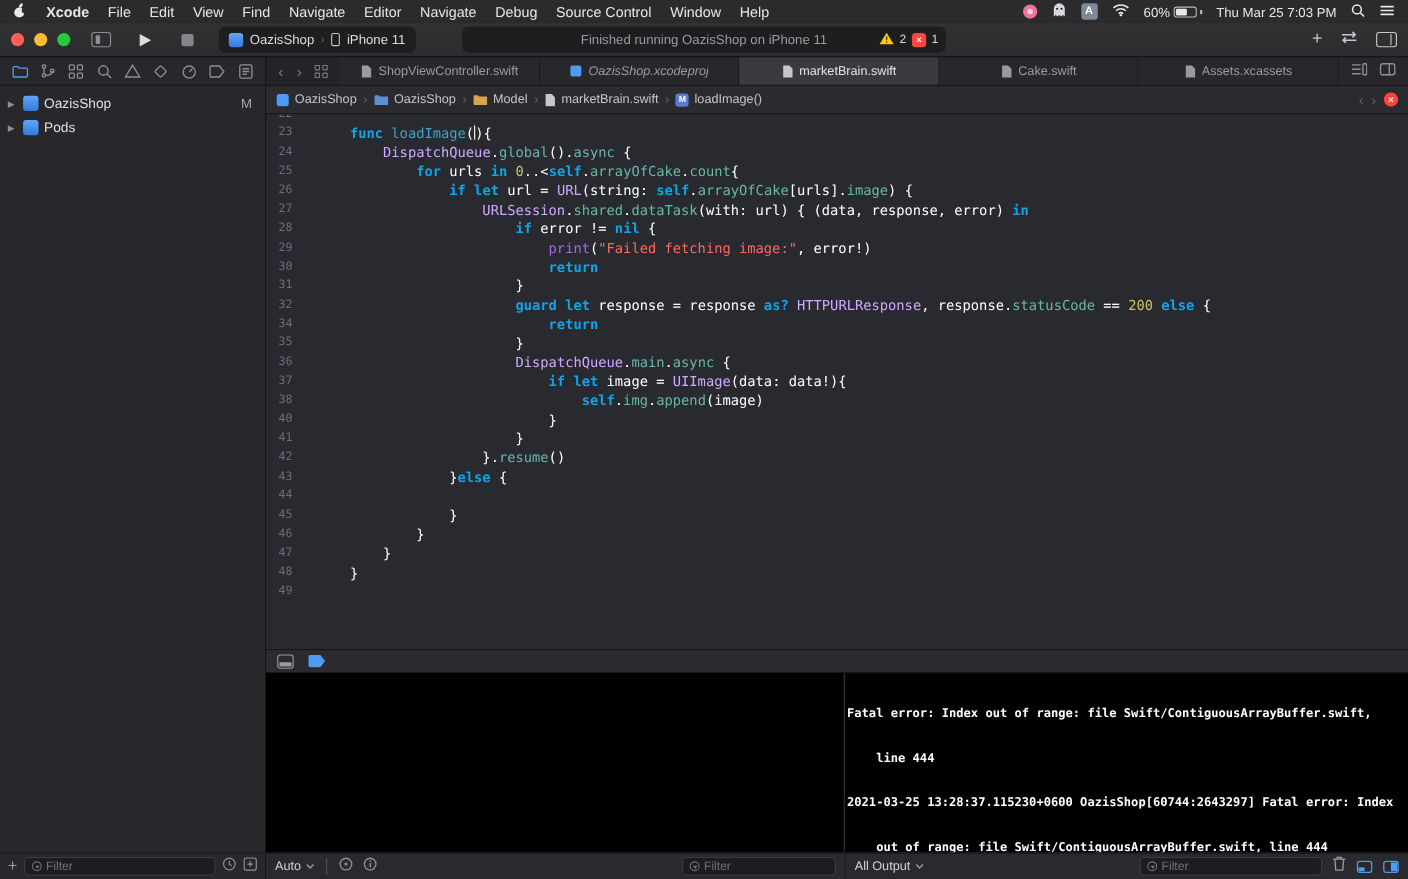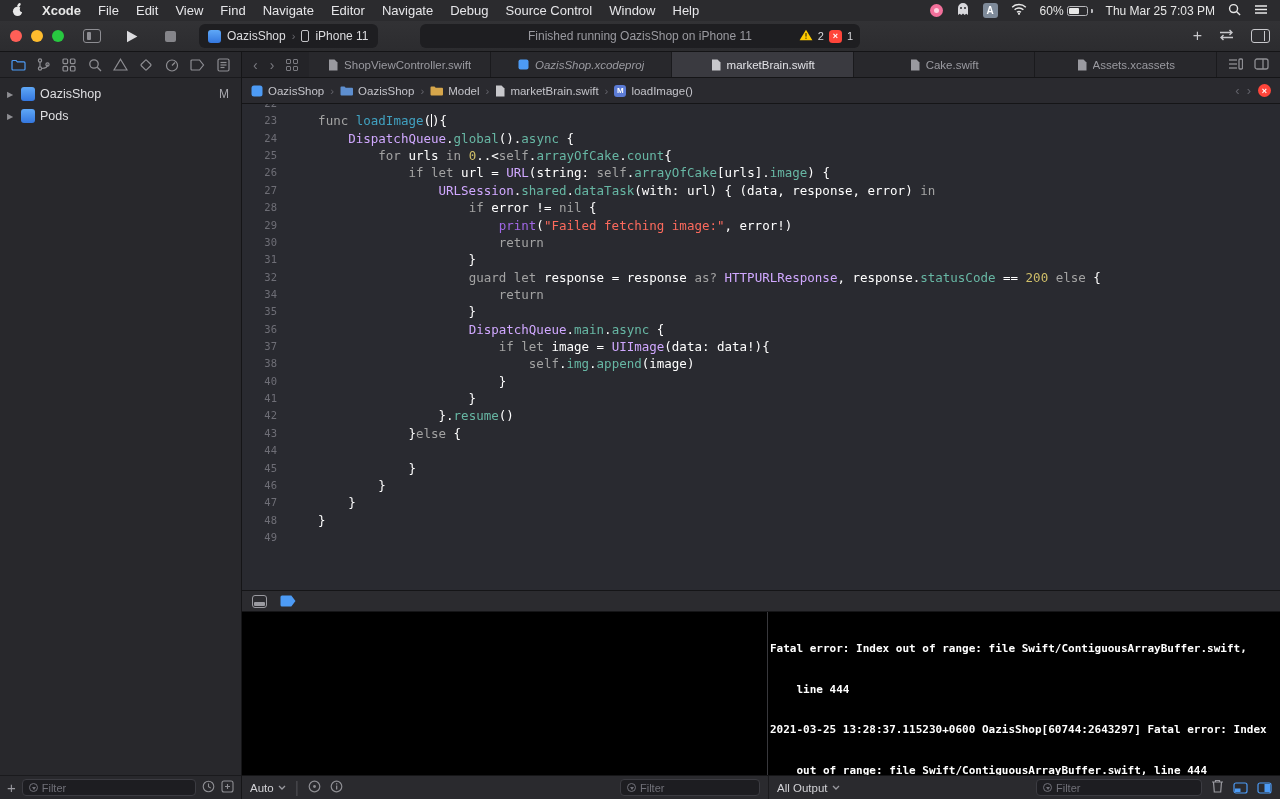--- a/index.html
+++ b/index.html
@@ -83,7 +83,7 @@
 .code-area{flex:1;background:#292A30;overflow:hidden;position:relative;min-height:0}
 .code-lines{margin-top:-9px;font-family:"DejaVu Sans Mono",monospace;font-size:12.5px;line-height:17.36px;font-weight:500}
 .code-line{display:flex;height:17.36px}
-.ln{flex:0 0 46px;text-align:right;padding-right:11px;color:#6E6E76;font-size:10.5px}
+.ln{flex:0 0 46px;text-align:center;padding-right:11px;color:#6E6E76;font-size:10.5px}
 .lc{white-space:pre}
 .tk-p{color:#FFFFFF}
 .tk-k{color:#a3a3a3;font-weight:normal}

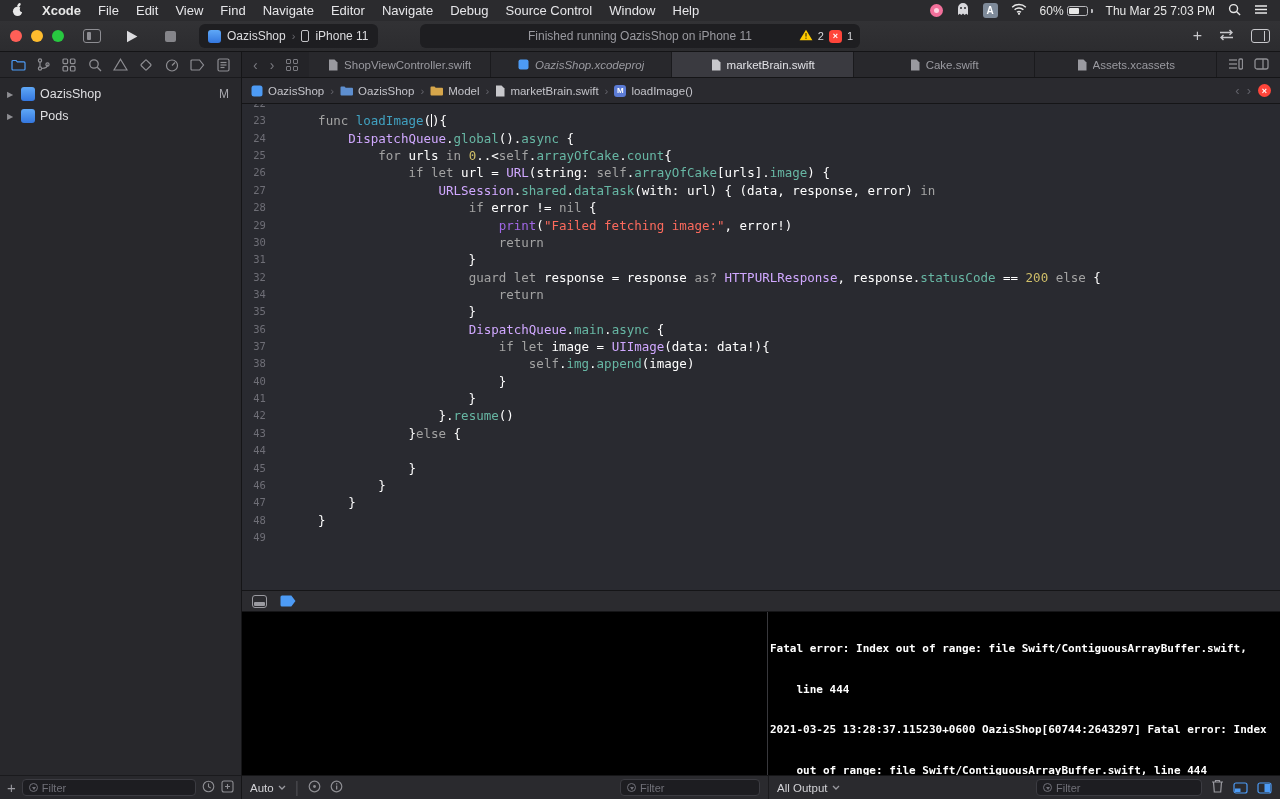--- a/index.html
+++ b/index.html
@@ -86,7 +86,7 @@
 .ln{flex:0 0 46px;text-align:center;padding-right:11px;color:#6E6E76;font-size:10.5px}
 .lc{white-space:pre}
 .tk-p{color:#FFFFFF}
-.tk-k{color:#a3a3a3;font-weight:normal}
+.tk-k{color:#0ea5e9;font-weight:bold}
 .tk-t{color:#D0A8FF}
 .tk-m{color:#67B7A4}
 .tk-d{color:#41A1C0}

